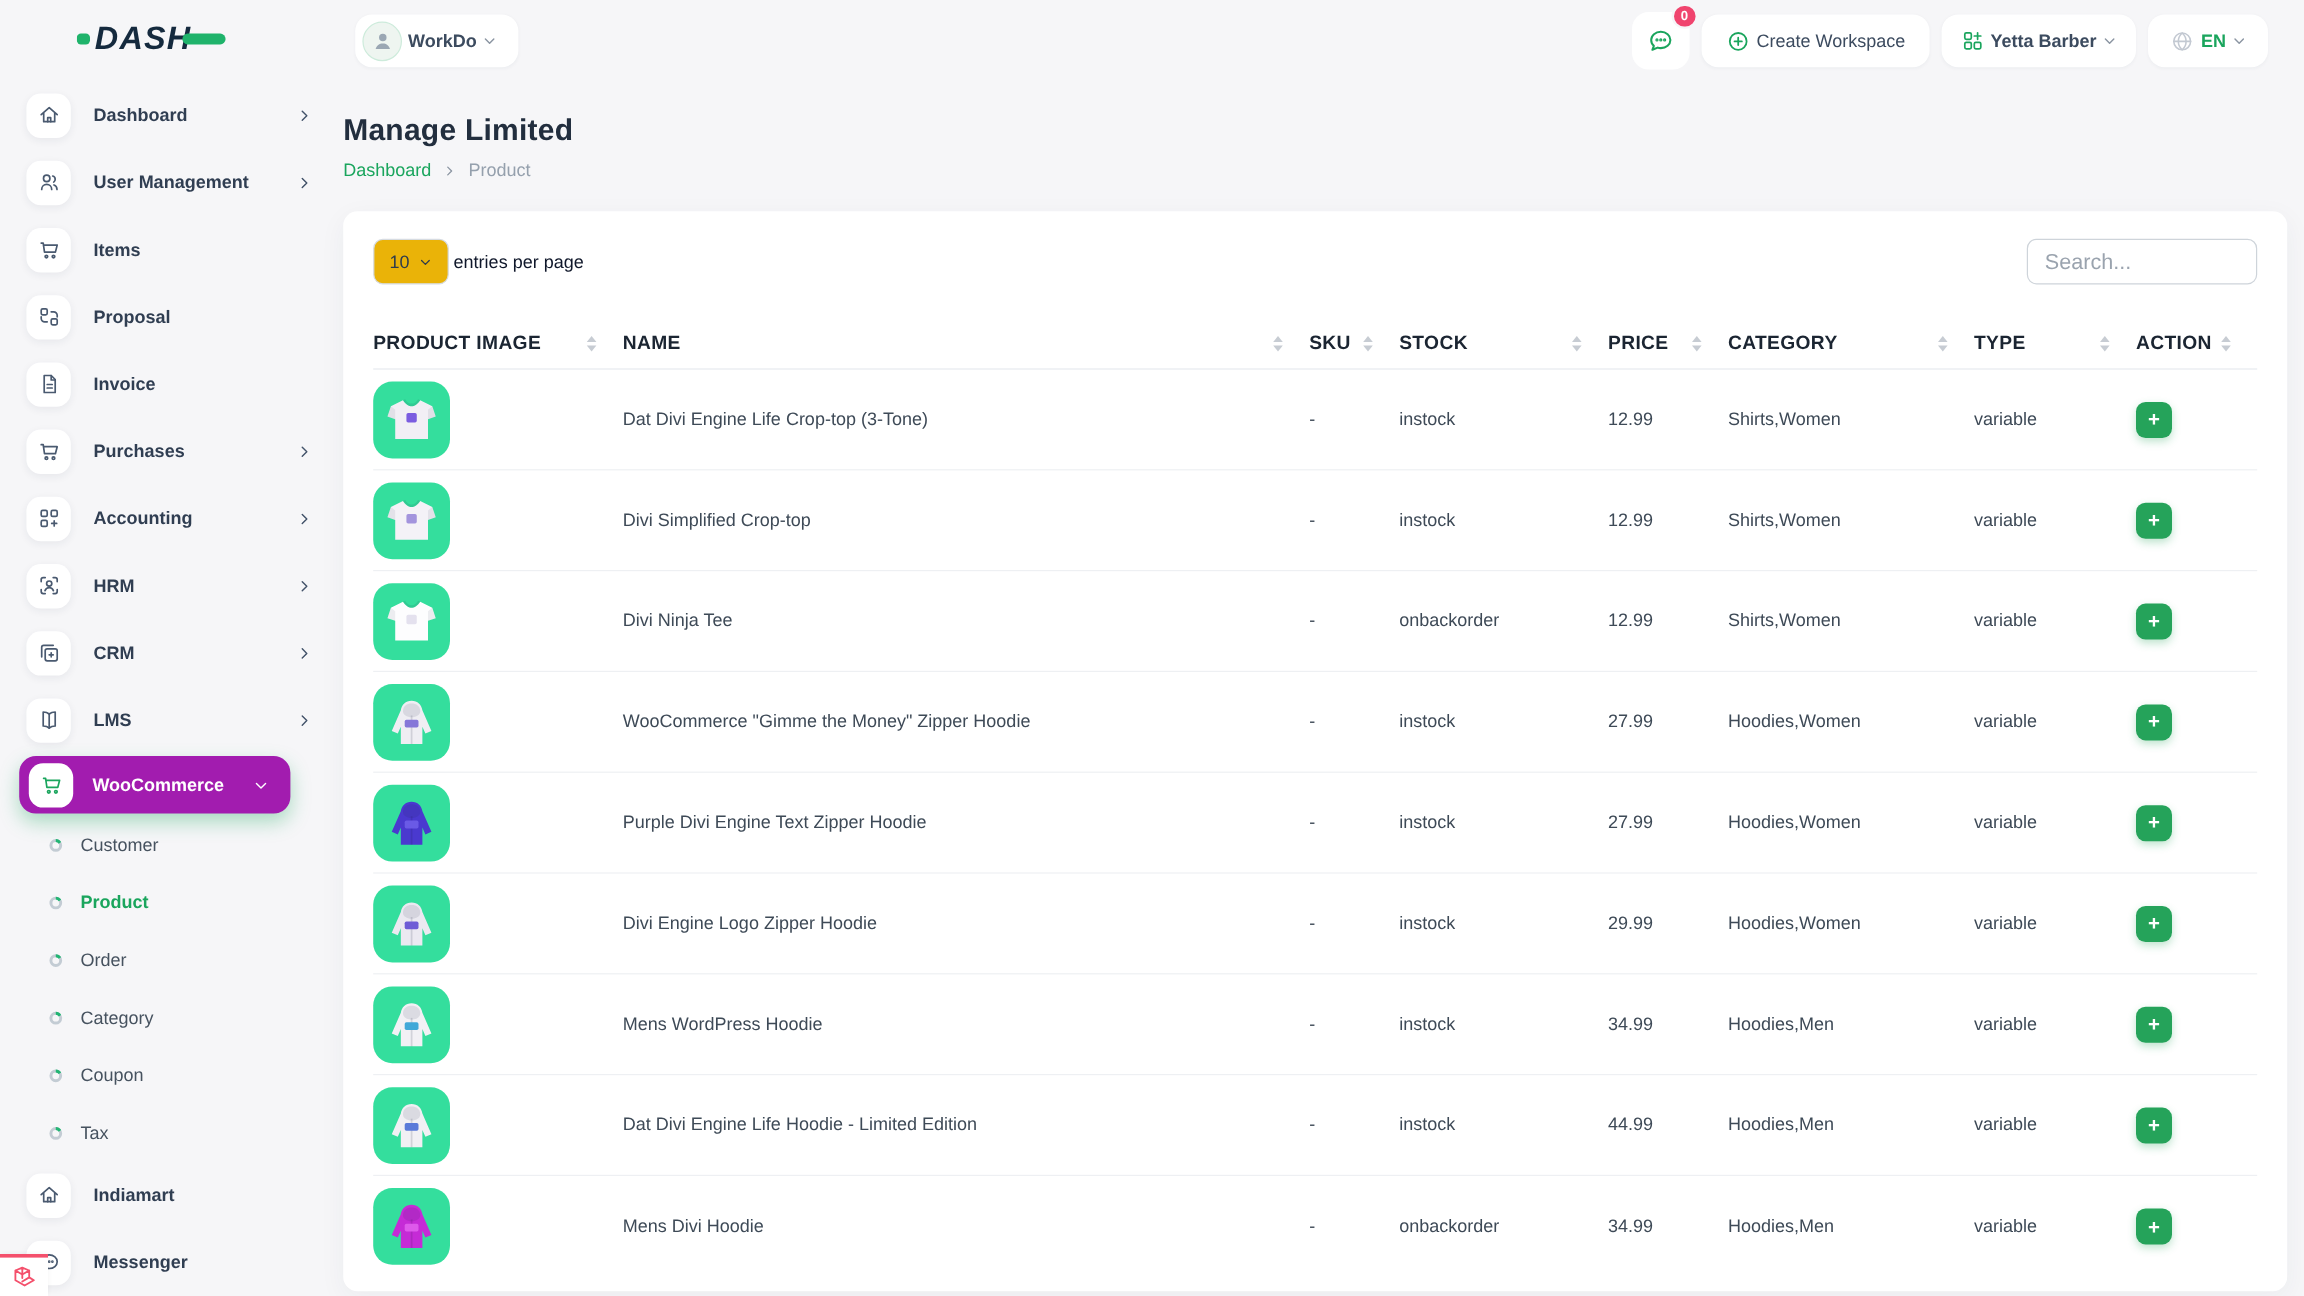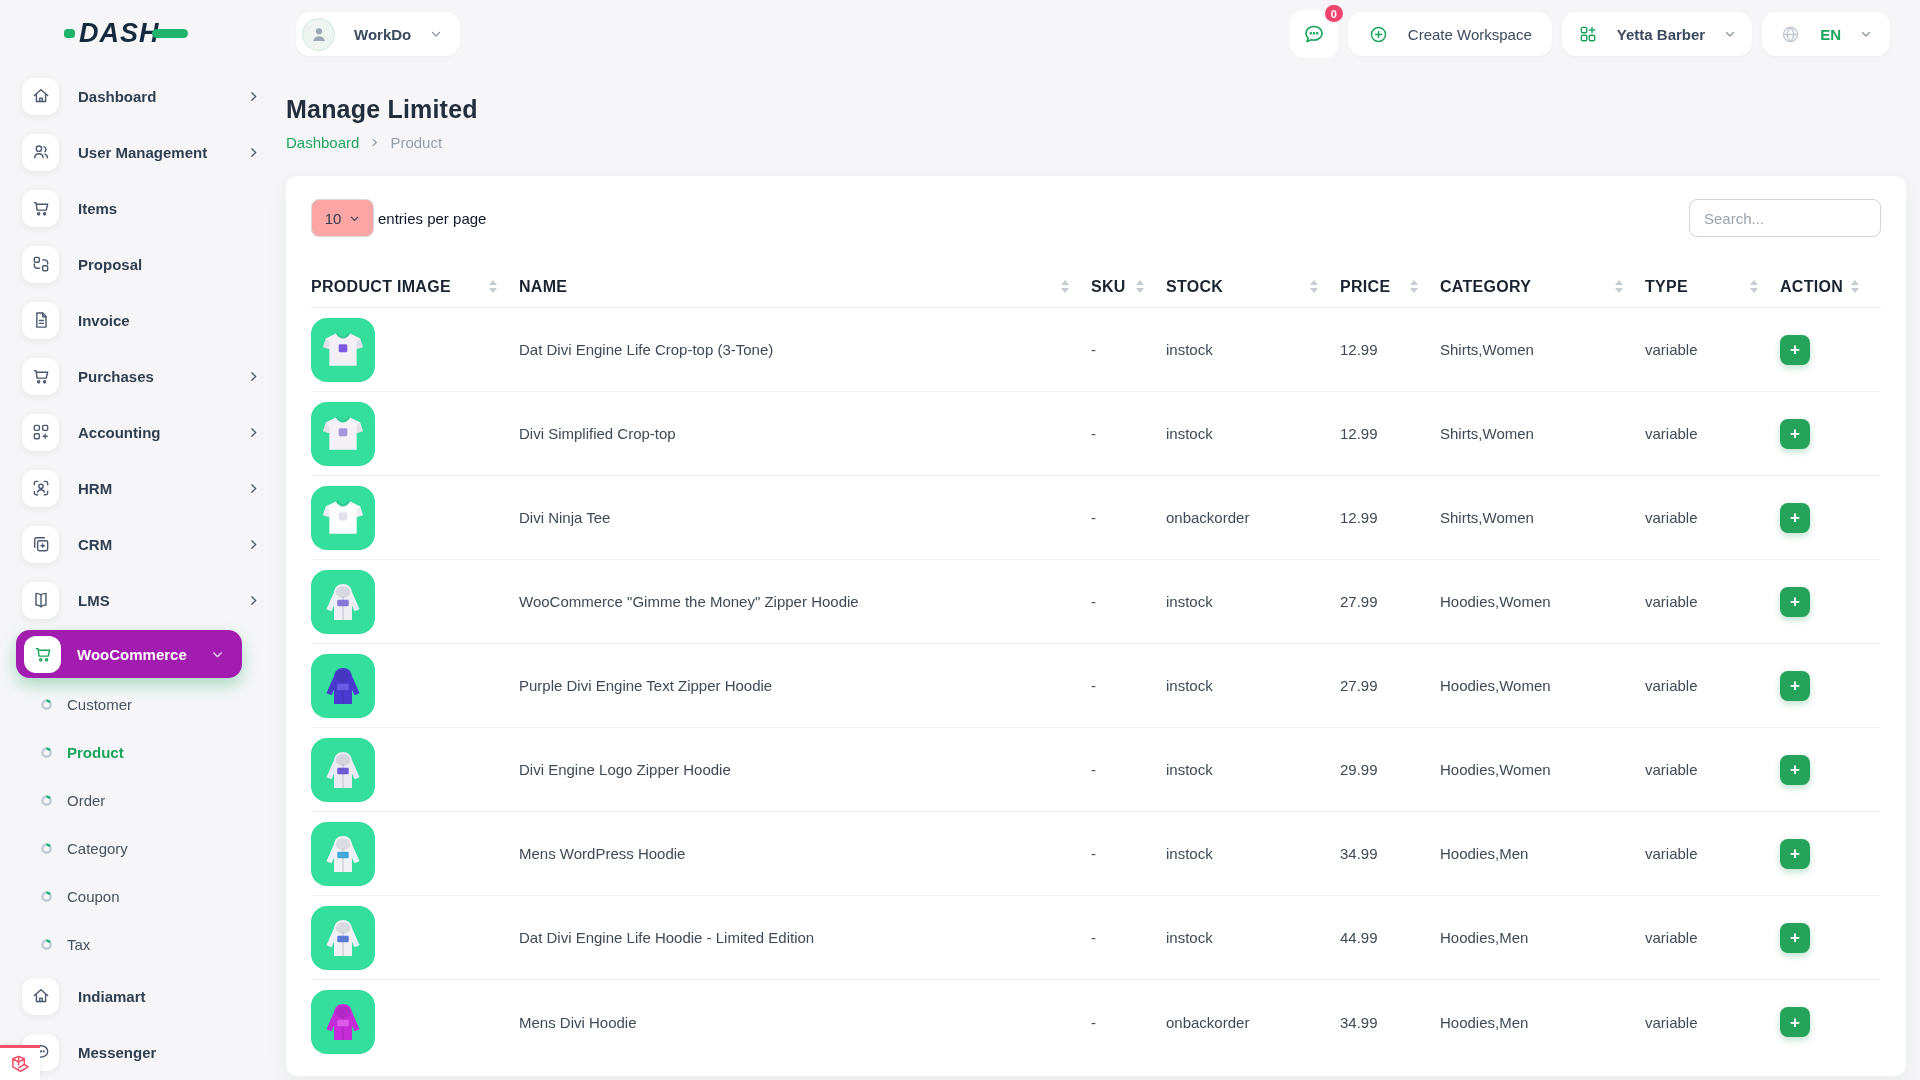--- a/index.html
+++ b/index.html
@@ -13,7 +13,7 @@
   
   .topbar { position:absolute; left:0; top:0; width:1920px; height:68px; display:flex; align-items:center; }
   .logo { margin-left:64px; width:132px; flex:0 0 auto; }
-  .pill { background:#fff; border-radius:14px; height:44px; display:flex; align-items:center; gap:19px;
+  .pill { background:#fff; border-radius:14px; height:44px; display:flex; align-items:center; gap:5px;
           padding:0 16px; box-shadow:0 1px 3px rgba(25,40,70,.04); cursor:pointer; color:#3c4b5f; font-weight:600; }
   .workspace-pill { margin-left:100px; padding:0 18px 0 6px; }
   .avatar { width:33px; height:33px; border-radius:50%; background:#eef5f0; border:1px solid #cdebdb;

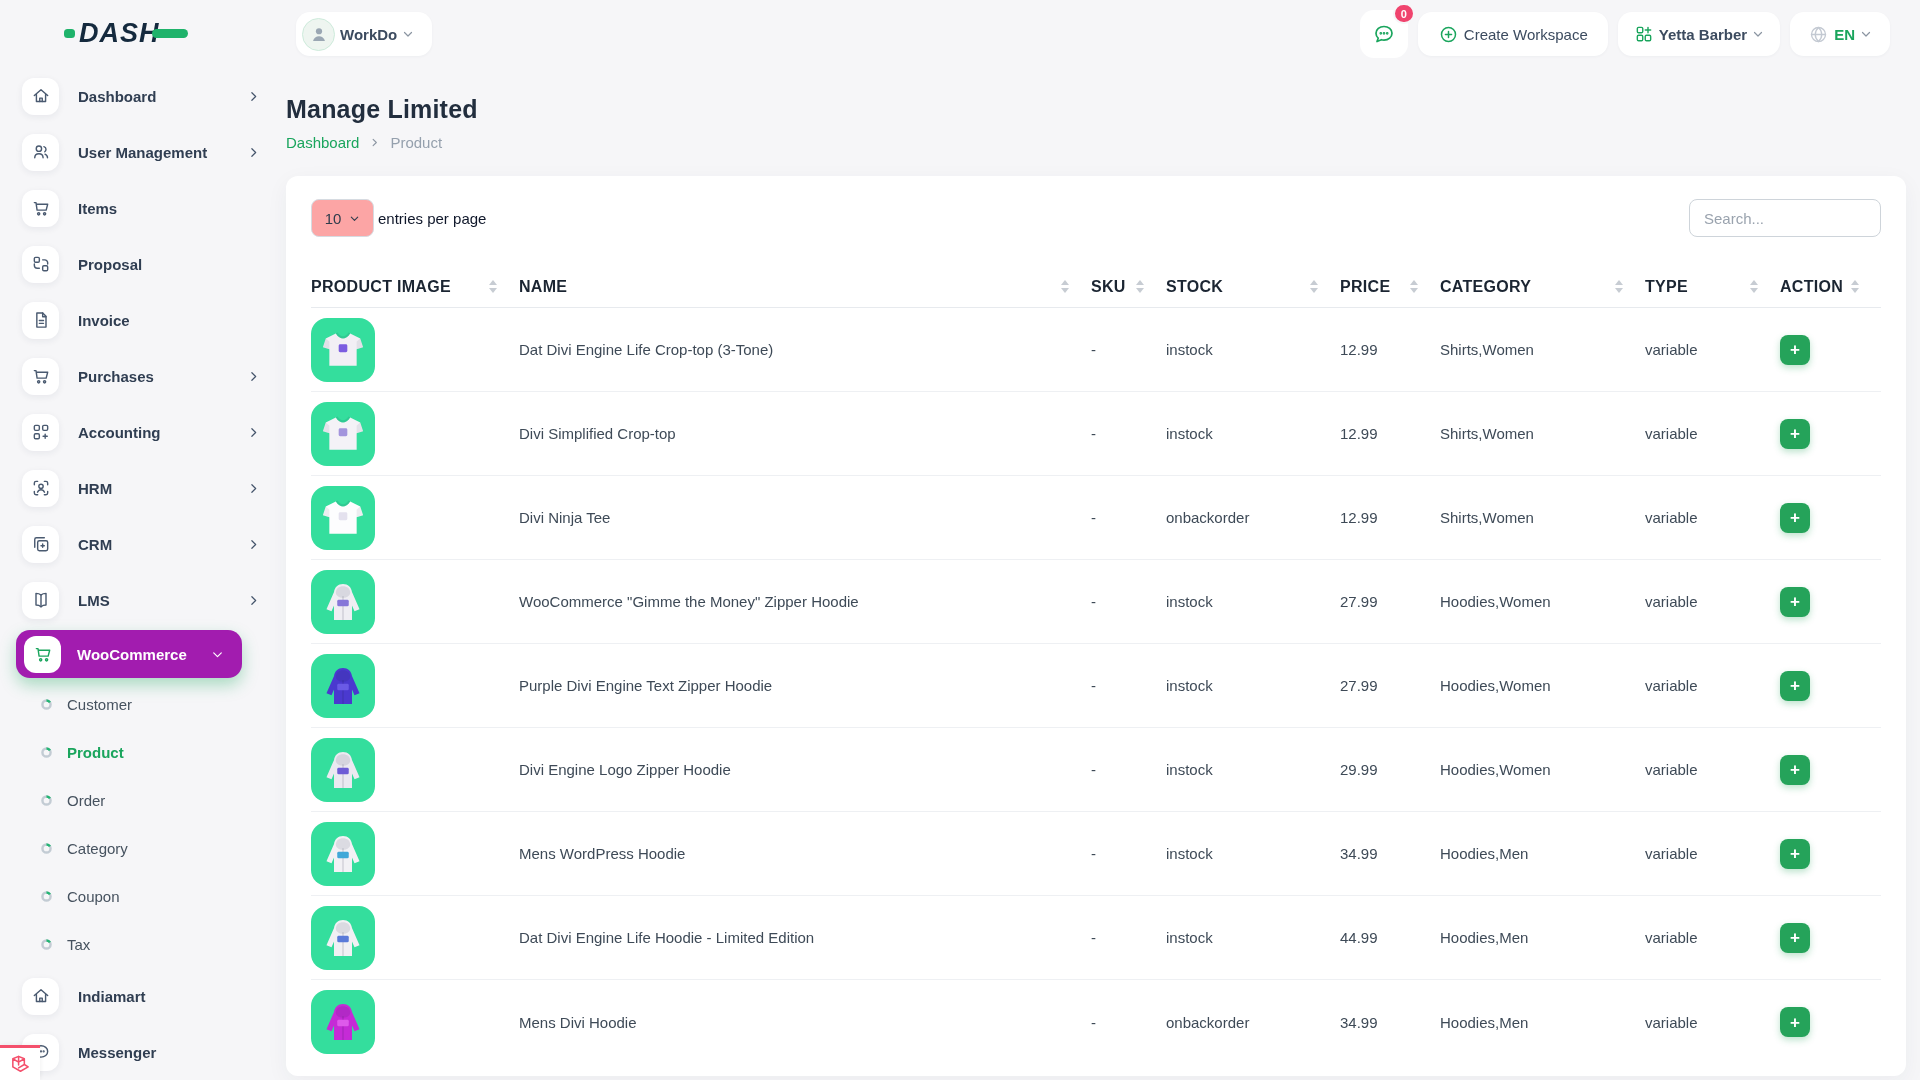--- a/index.html
+++ b/index.html
@@ -60,7 +60,7 @@
           padding:23px 25px 0 25px; height:900px; }
   .controls { display:flex; align-items:center; height:38px; }
   .select-box { width:63px; height:38px; border:1px solid #d6dbe1; border-radius:8px; display:flex; align-items:center;
-                justify-content:center; gap:8px; color:#2f3c4c; cursor:pointer; background:#fca5a5; font-size:15px; }
+                justify-content:center; gap:8px; color:#2f3c4c; cursor:pointer; background:#eab308; font-size:15px; }
   .select-box svg { width:11px; height:11px; stroke:#2f3c4c; fill:none; stroke-width:2.4; stroke-linecap:round; stroke-linejoin:round; }
   .controls .entries { margin-left:4px; color:#0f172a; }
   .search-input { margin-left:auto; width:192px; height:38px; border:1px solid #ced4da; border-radius:8px;

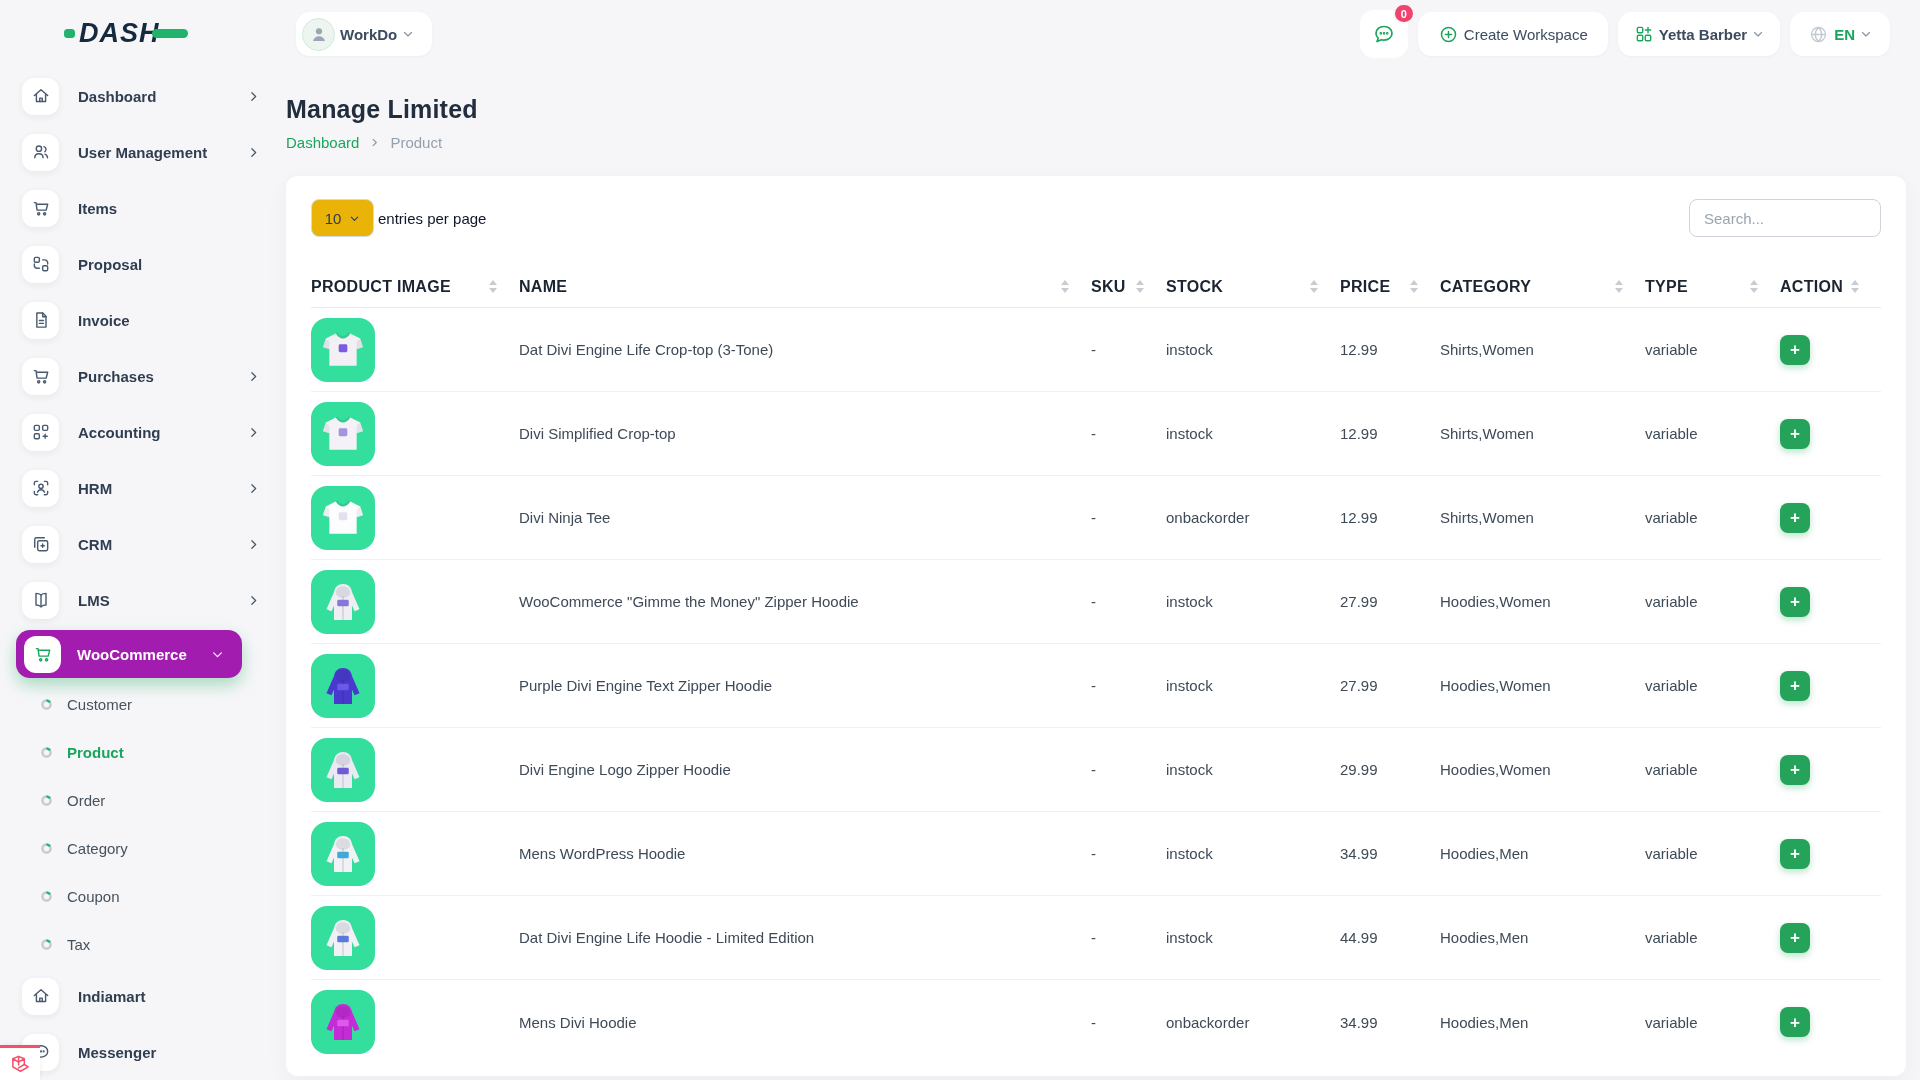--- a/index.html
+++ b/index.html
@@ -64,7 +64,7 @@
   .select-box svg { width:11px; height:11px; stroke:#2f3c4c; fill:none; stroke-width:2.4; stroke-linecap:round; stroke-linejoin:round; }
   .controls .entries { margin-left:4px; color:#0f172a; }
   .search-input { margin-left:auto; width:192px; height:38px; border:1px solid #ced4da; border-radius:8px;
-                  padding:0 14px; font-size:15px; color:#3e4a57; outline:none; font-family:inherit; background:#fff; }
+                  padding:0 14px; font-size:18px; color:#3e4a57; outline:none; font-family:inherit; background:#fff; }
   .search-input::placeholder { color:#9aa3ae; }
 
   .thead, .trow { display:grid; grid-template-columns:208px 572px 75px 174px 100px 205px 135px 101px; align-items:center; }

